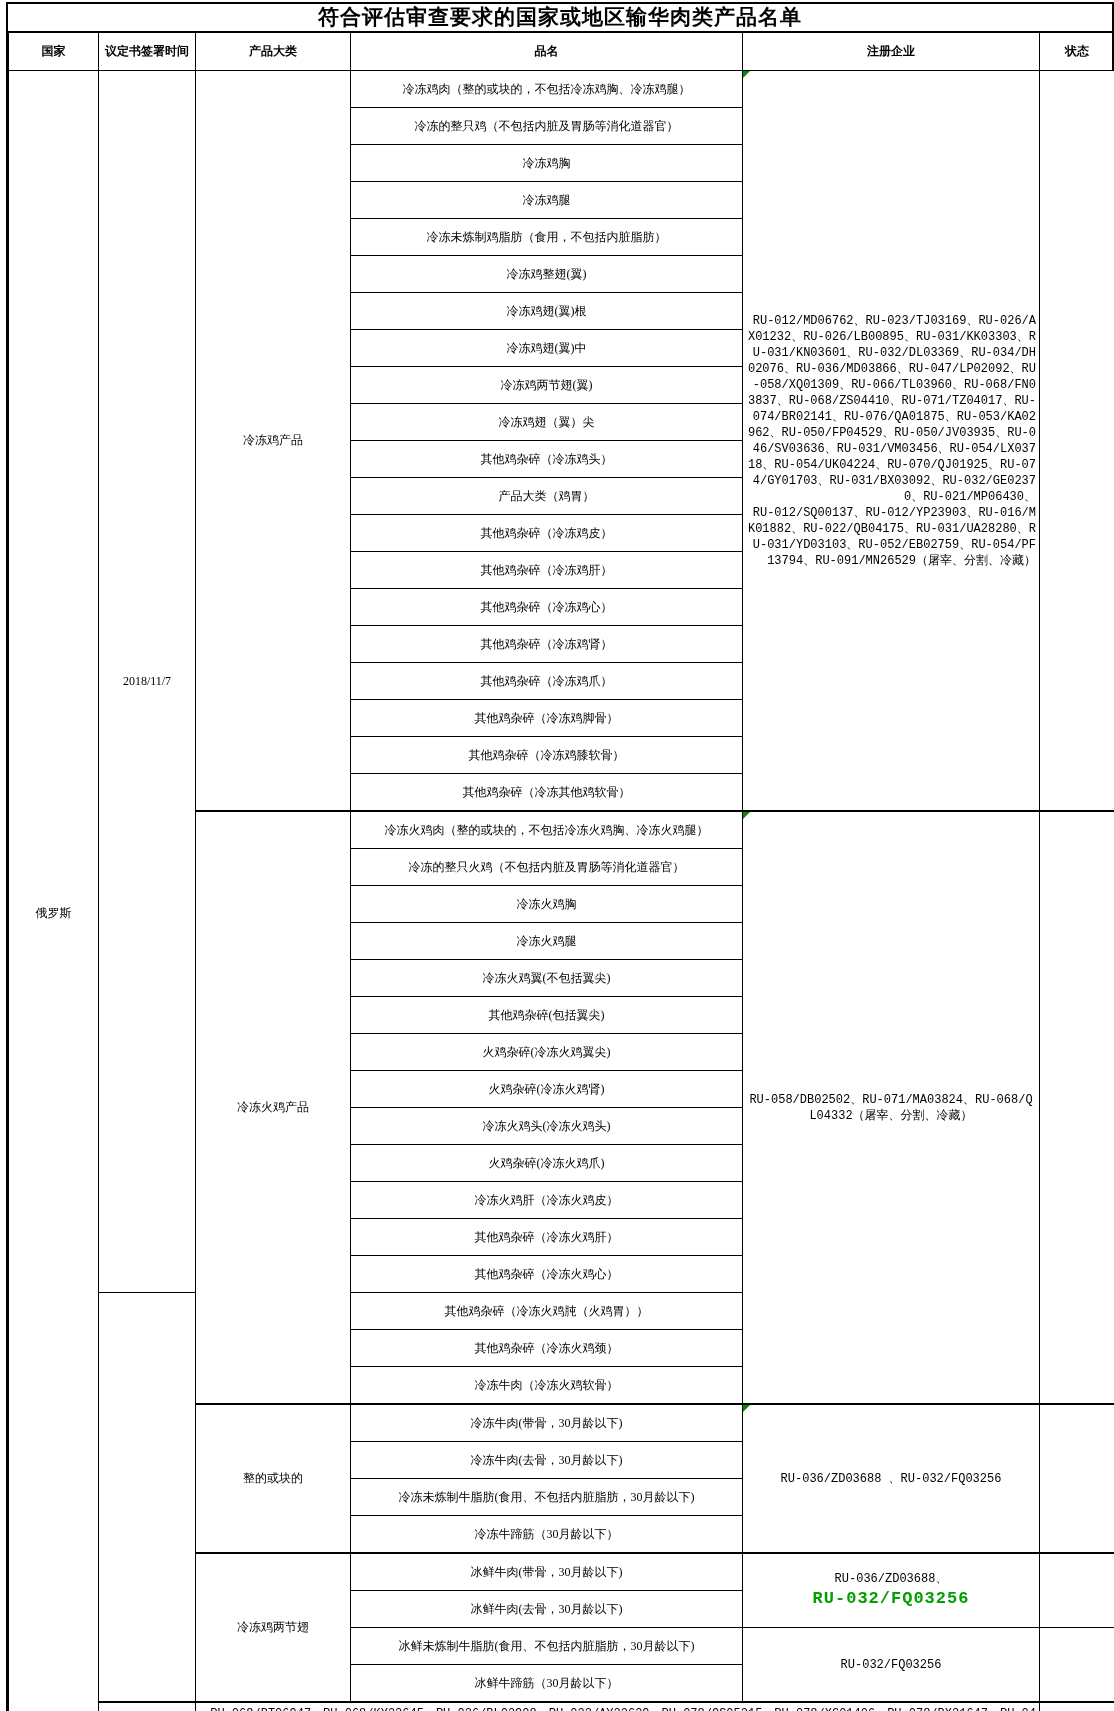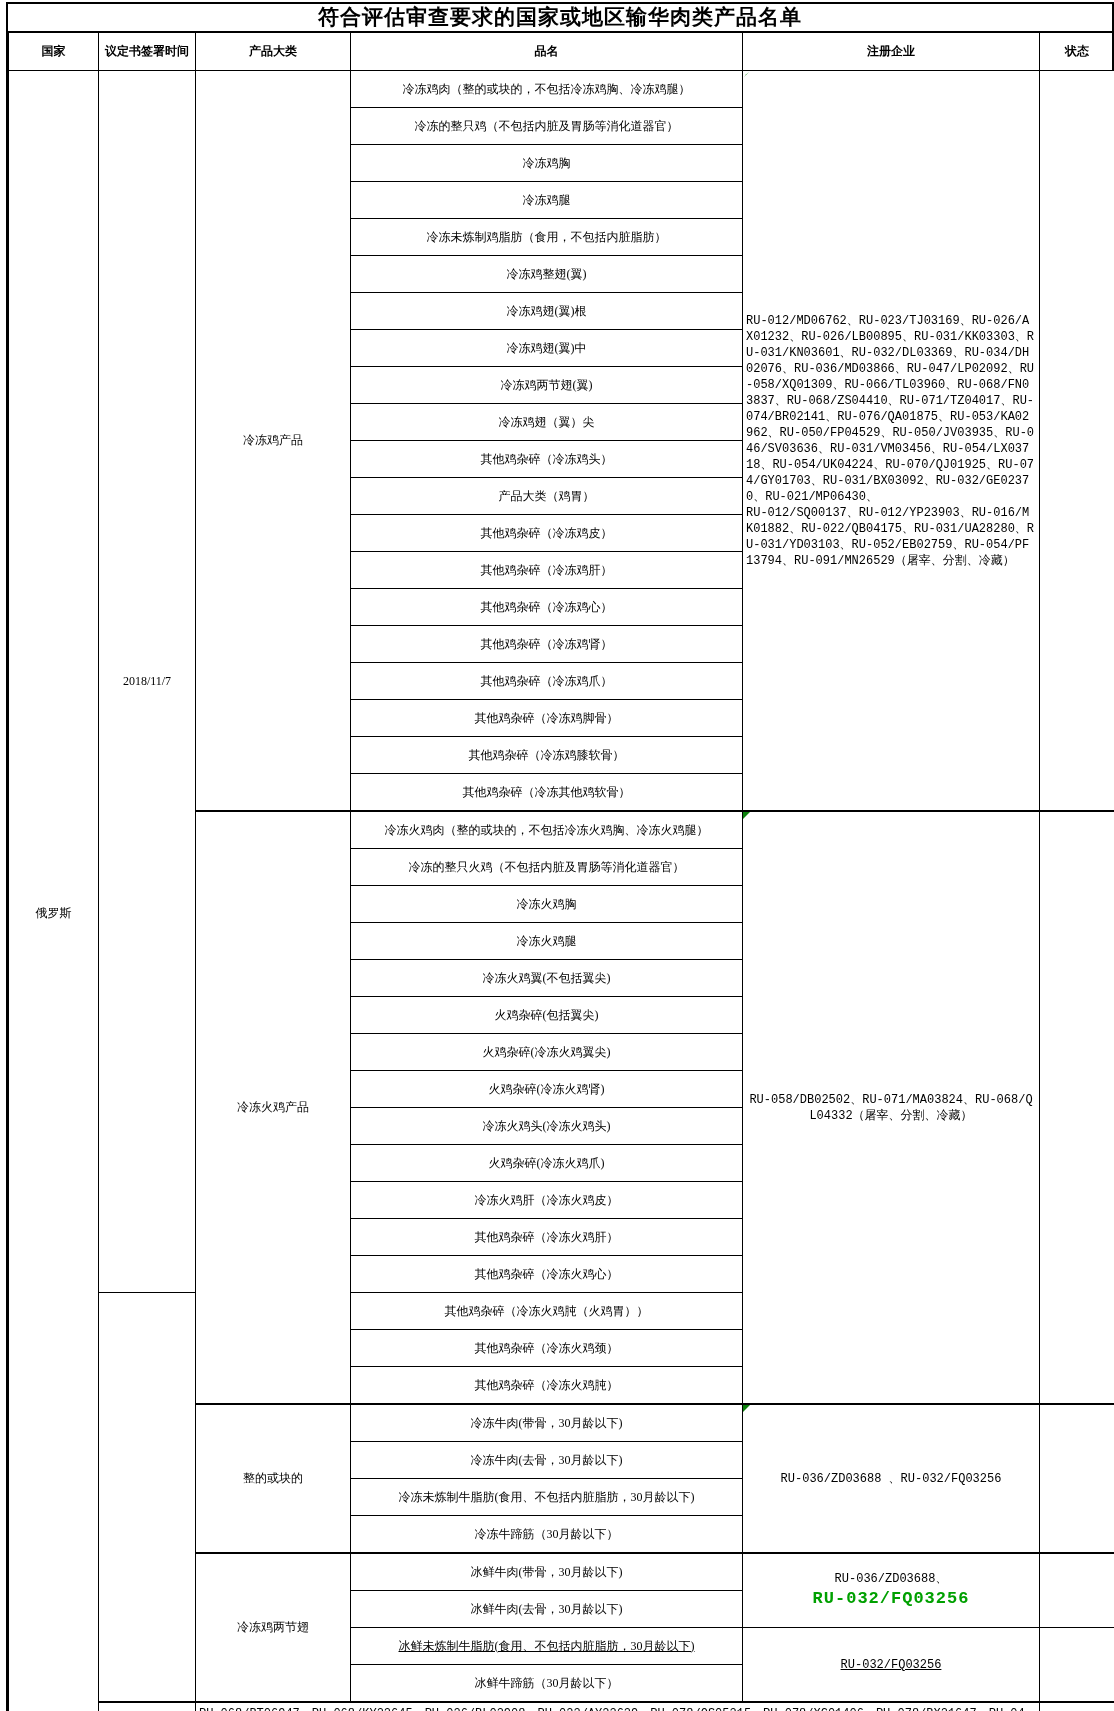--- a/index.html
+++ b/index.html
@@ -15,7 +15,7 @@
   td.prodname { height:36px; }
   .ent { font-family:"Liberation Mono", monospace; font-size:12px; line-height:16px;
          white-space:pre-wrap; word-break:break-all; padding:2px 3px; }
-  .ent.left { text-align:left;border-radius:9px; }
+  .ent.left { text-align:right; }
   .ent.ctr { text-align:center; }
   .rel { position:relative; }
   .tri { position:absolute; top:0; left:0; width:0; height:0;

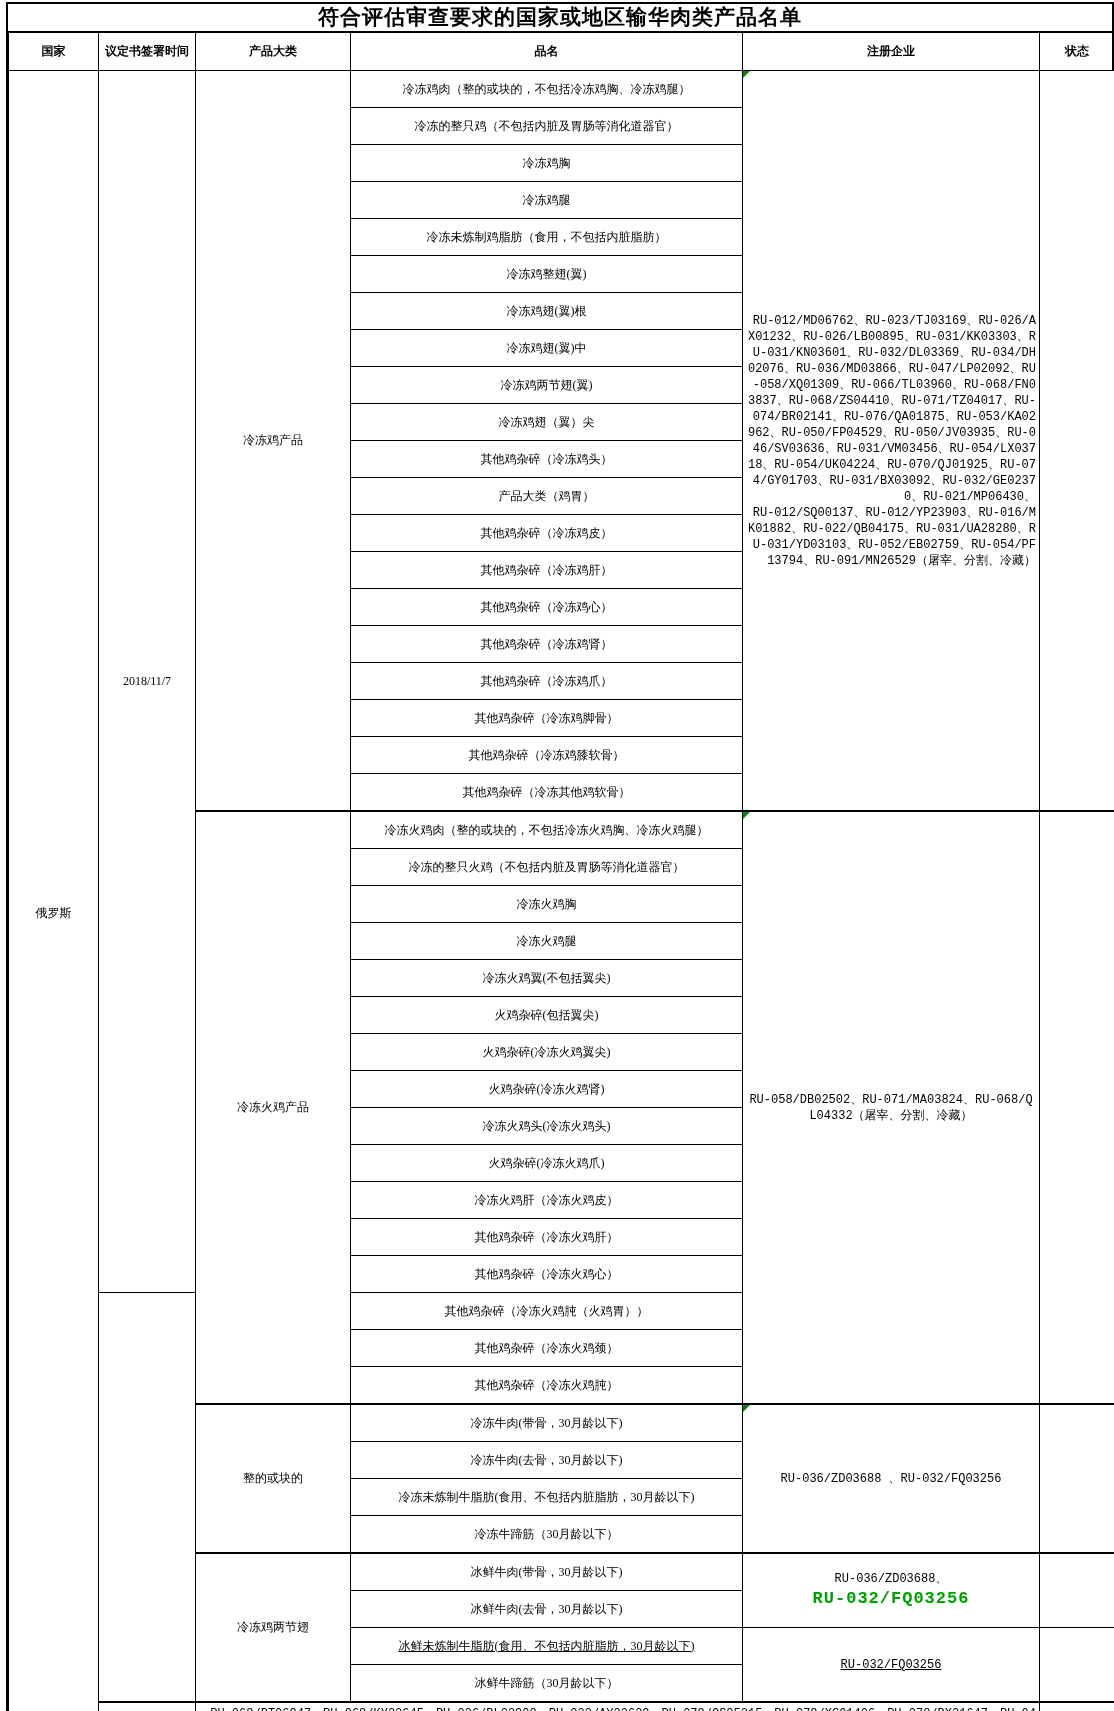--- a/index.html
+++ b/index.html
@@ -136,7 +136,7 @@
             <td class="prodname">冷冻火鸡翼(不包括翼尖)</td>
           </tr>
           <tr style="height: 36px;">
-            <td class="prodname">火鸡杂碎(包括翼尖)</td>
+            <td class="prodname">其他鸡杂碎(包括翼尖)</td>
           </tr>
           <tr style="height: 36px;">
             <td class="prodname">火鸡杂碎(冷冻火鸡翼尖)</td>

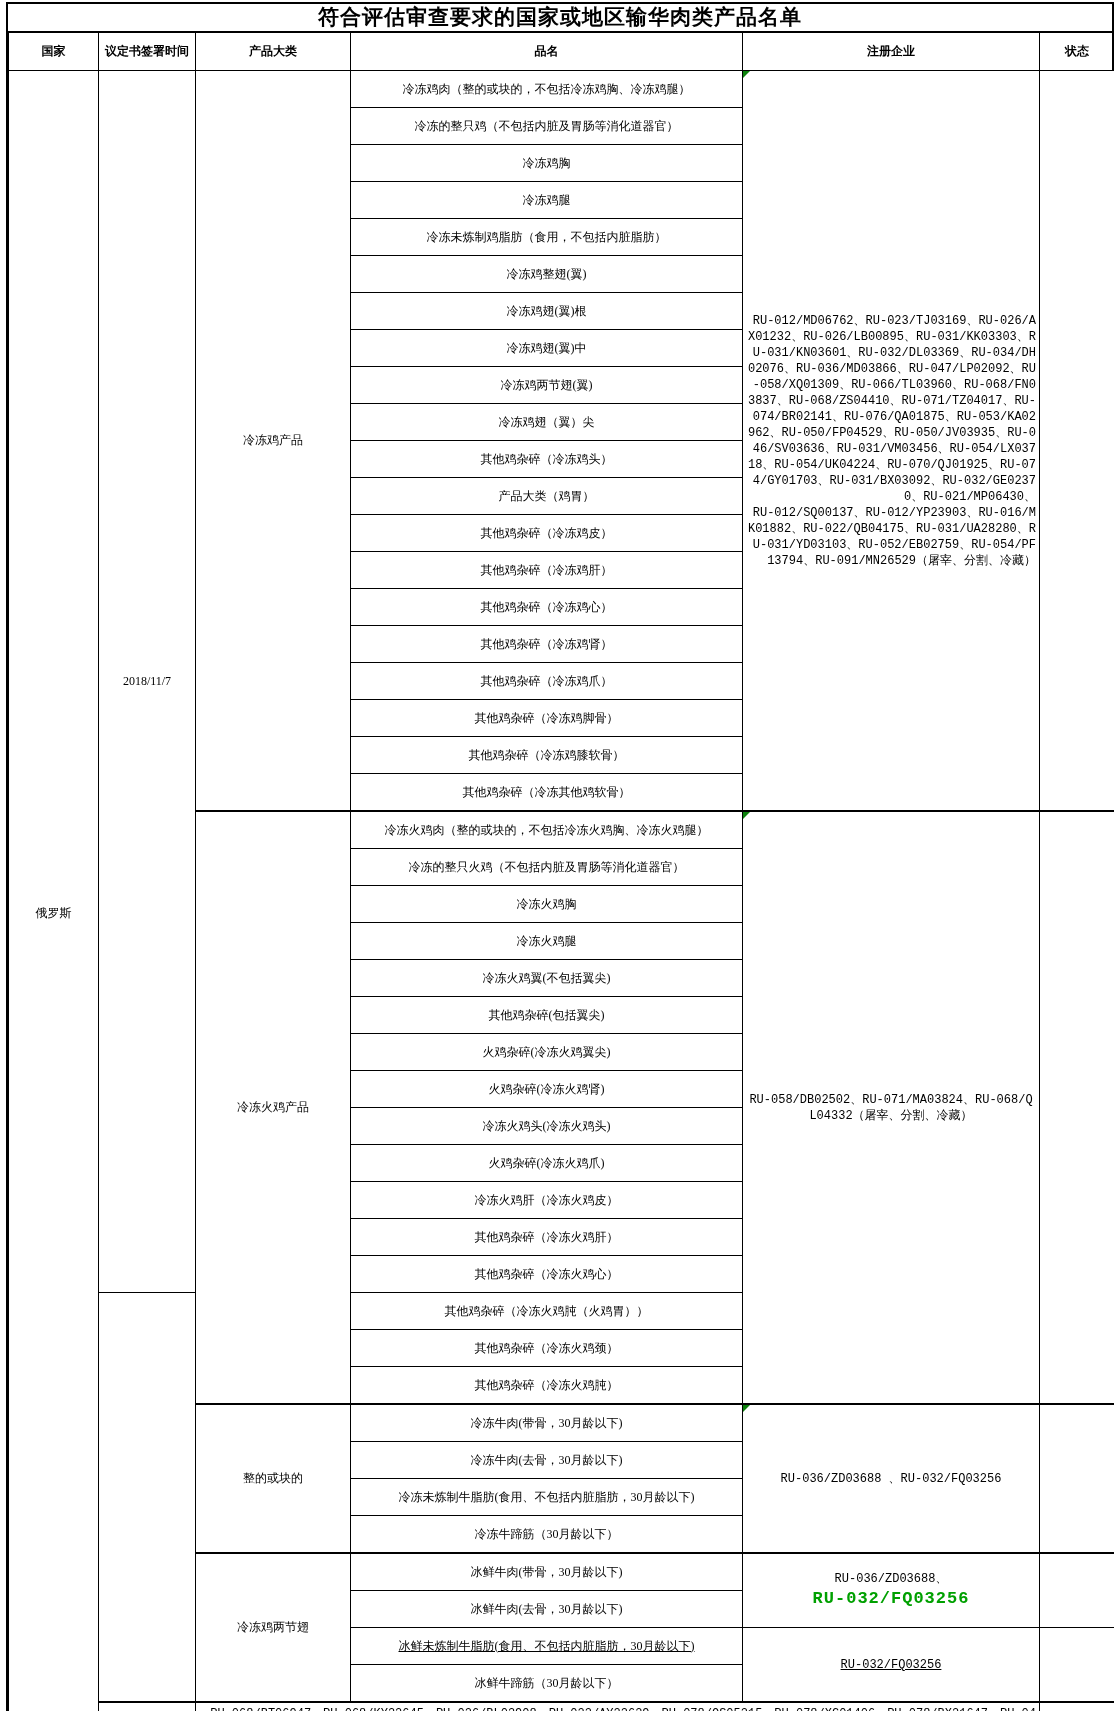--- a/index.html
+++ b/index.html
@@ -167,7 +167,7 @@
             <td class="prodname">其他鸡杂碎（冷冻火鸡颈）</td>
           </tr>
           <tr style="height: 36px;">
-            <td class="prodname">其他鸡杂碎（冷冻火鸡肫）</td>
+            <td class="prodname">冷冻牛肉（冷冻火鸡软骨）</td>
           </tr>
           <tr style="height: 36px;">
             <td class="cat st" rowspan="4">整的或块的</td>

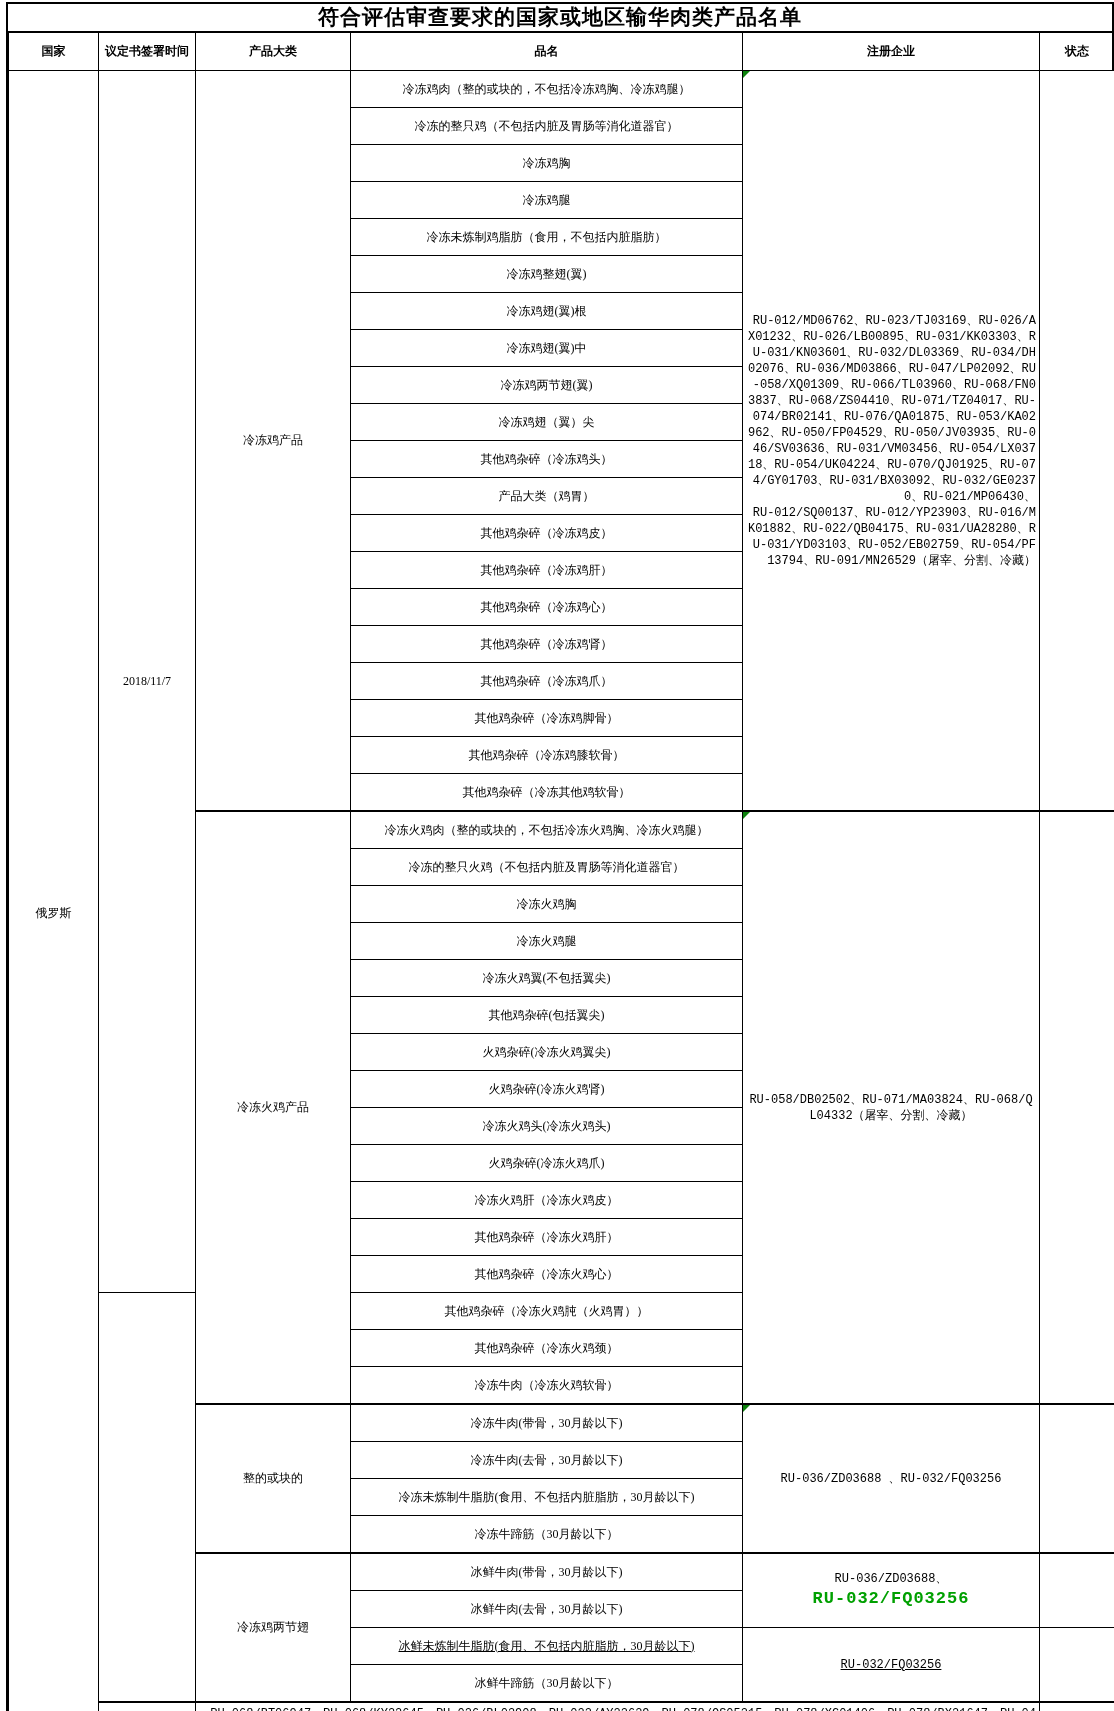--- a/index.html
+++ b/index.html
@@ -193,7 +193,7 @@
           <tr style="height: 36px;">
             <td class="prodname">冰鲜牛肉(去骨，30月龄以下)</td>
           </tr>
-          <tr style="height: 36px; text-decoration: underline;">
+          <tr style="height: 36px;">
             <td class="prodname">冰鲜未炼制牛脂肪(食用、不包括内脏脂肪，30月龄以下)</td>
             <td class="ent ctr rel" rowspan="2"><div>RU-032/FQ03256</div></td>
             <td class="status" rowspan="2"></td>

